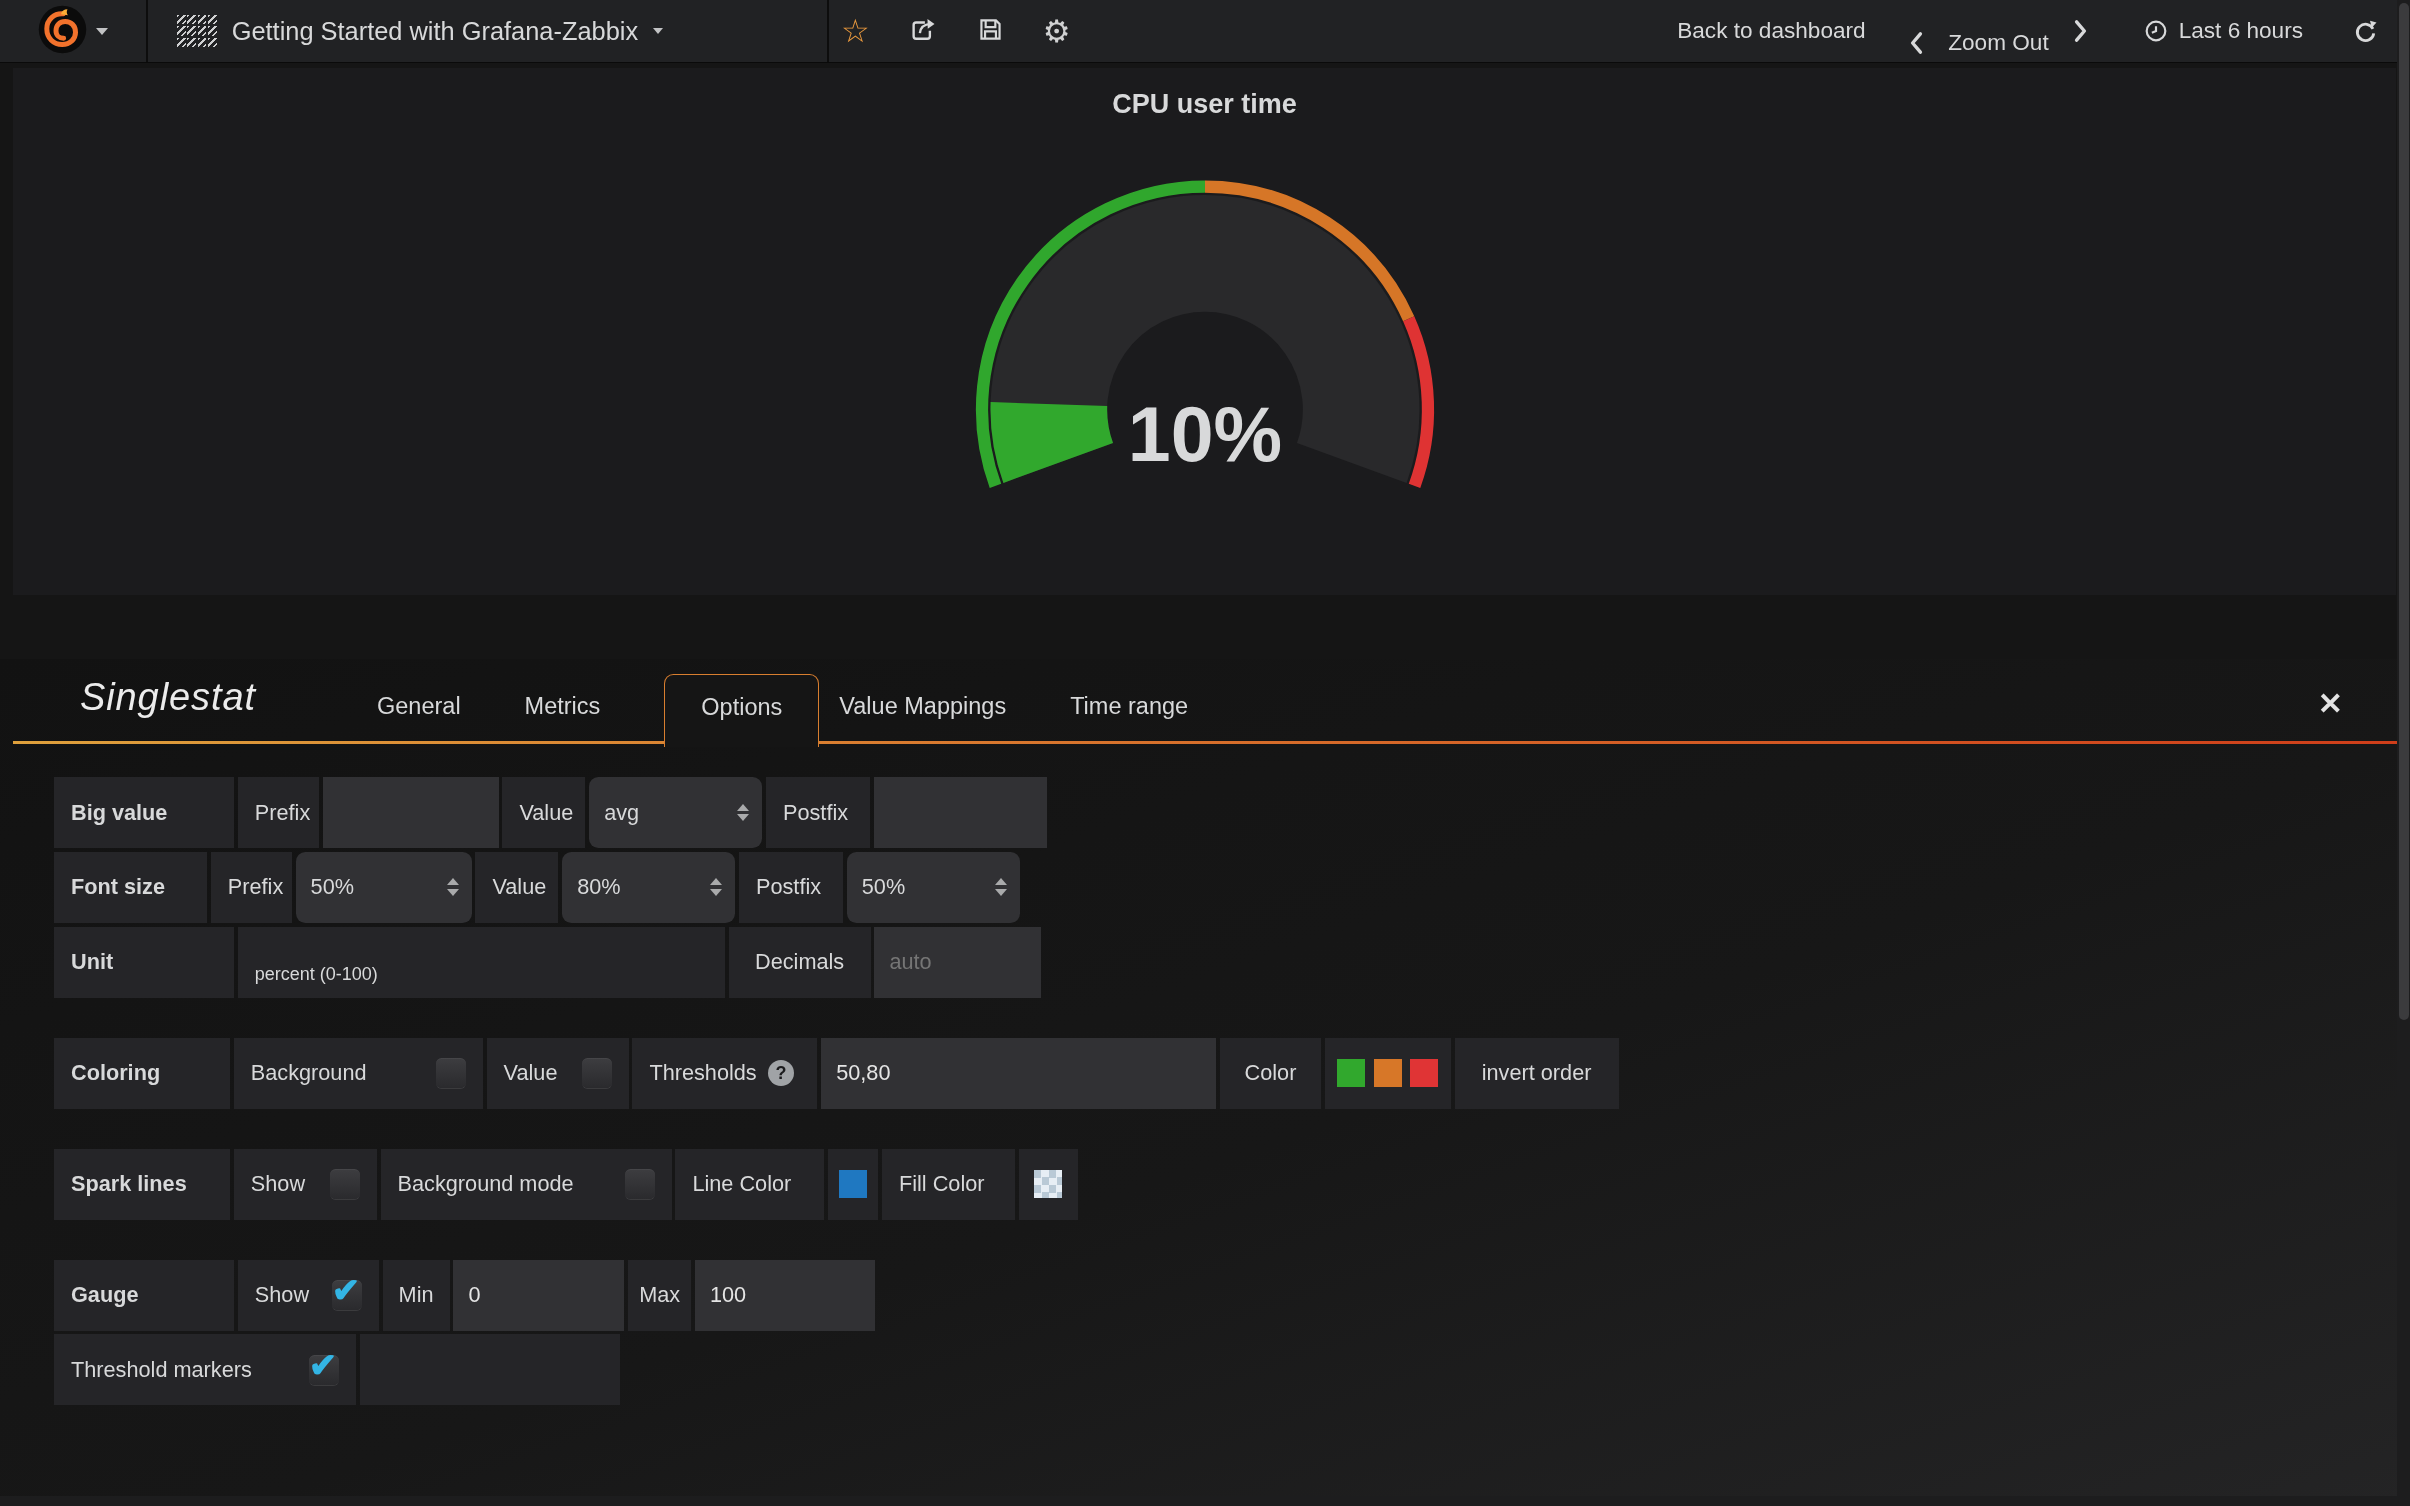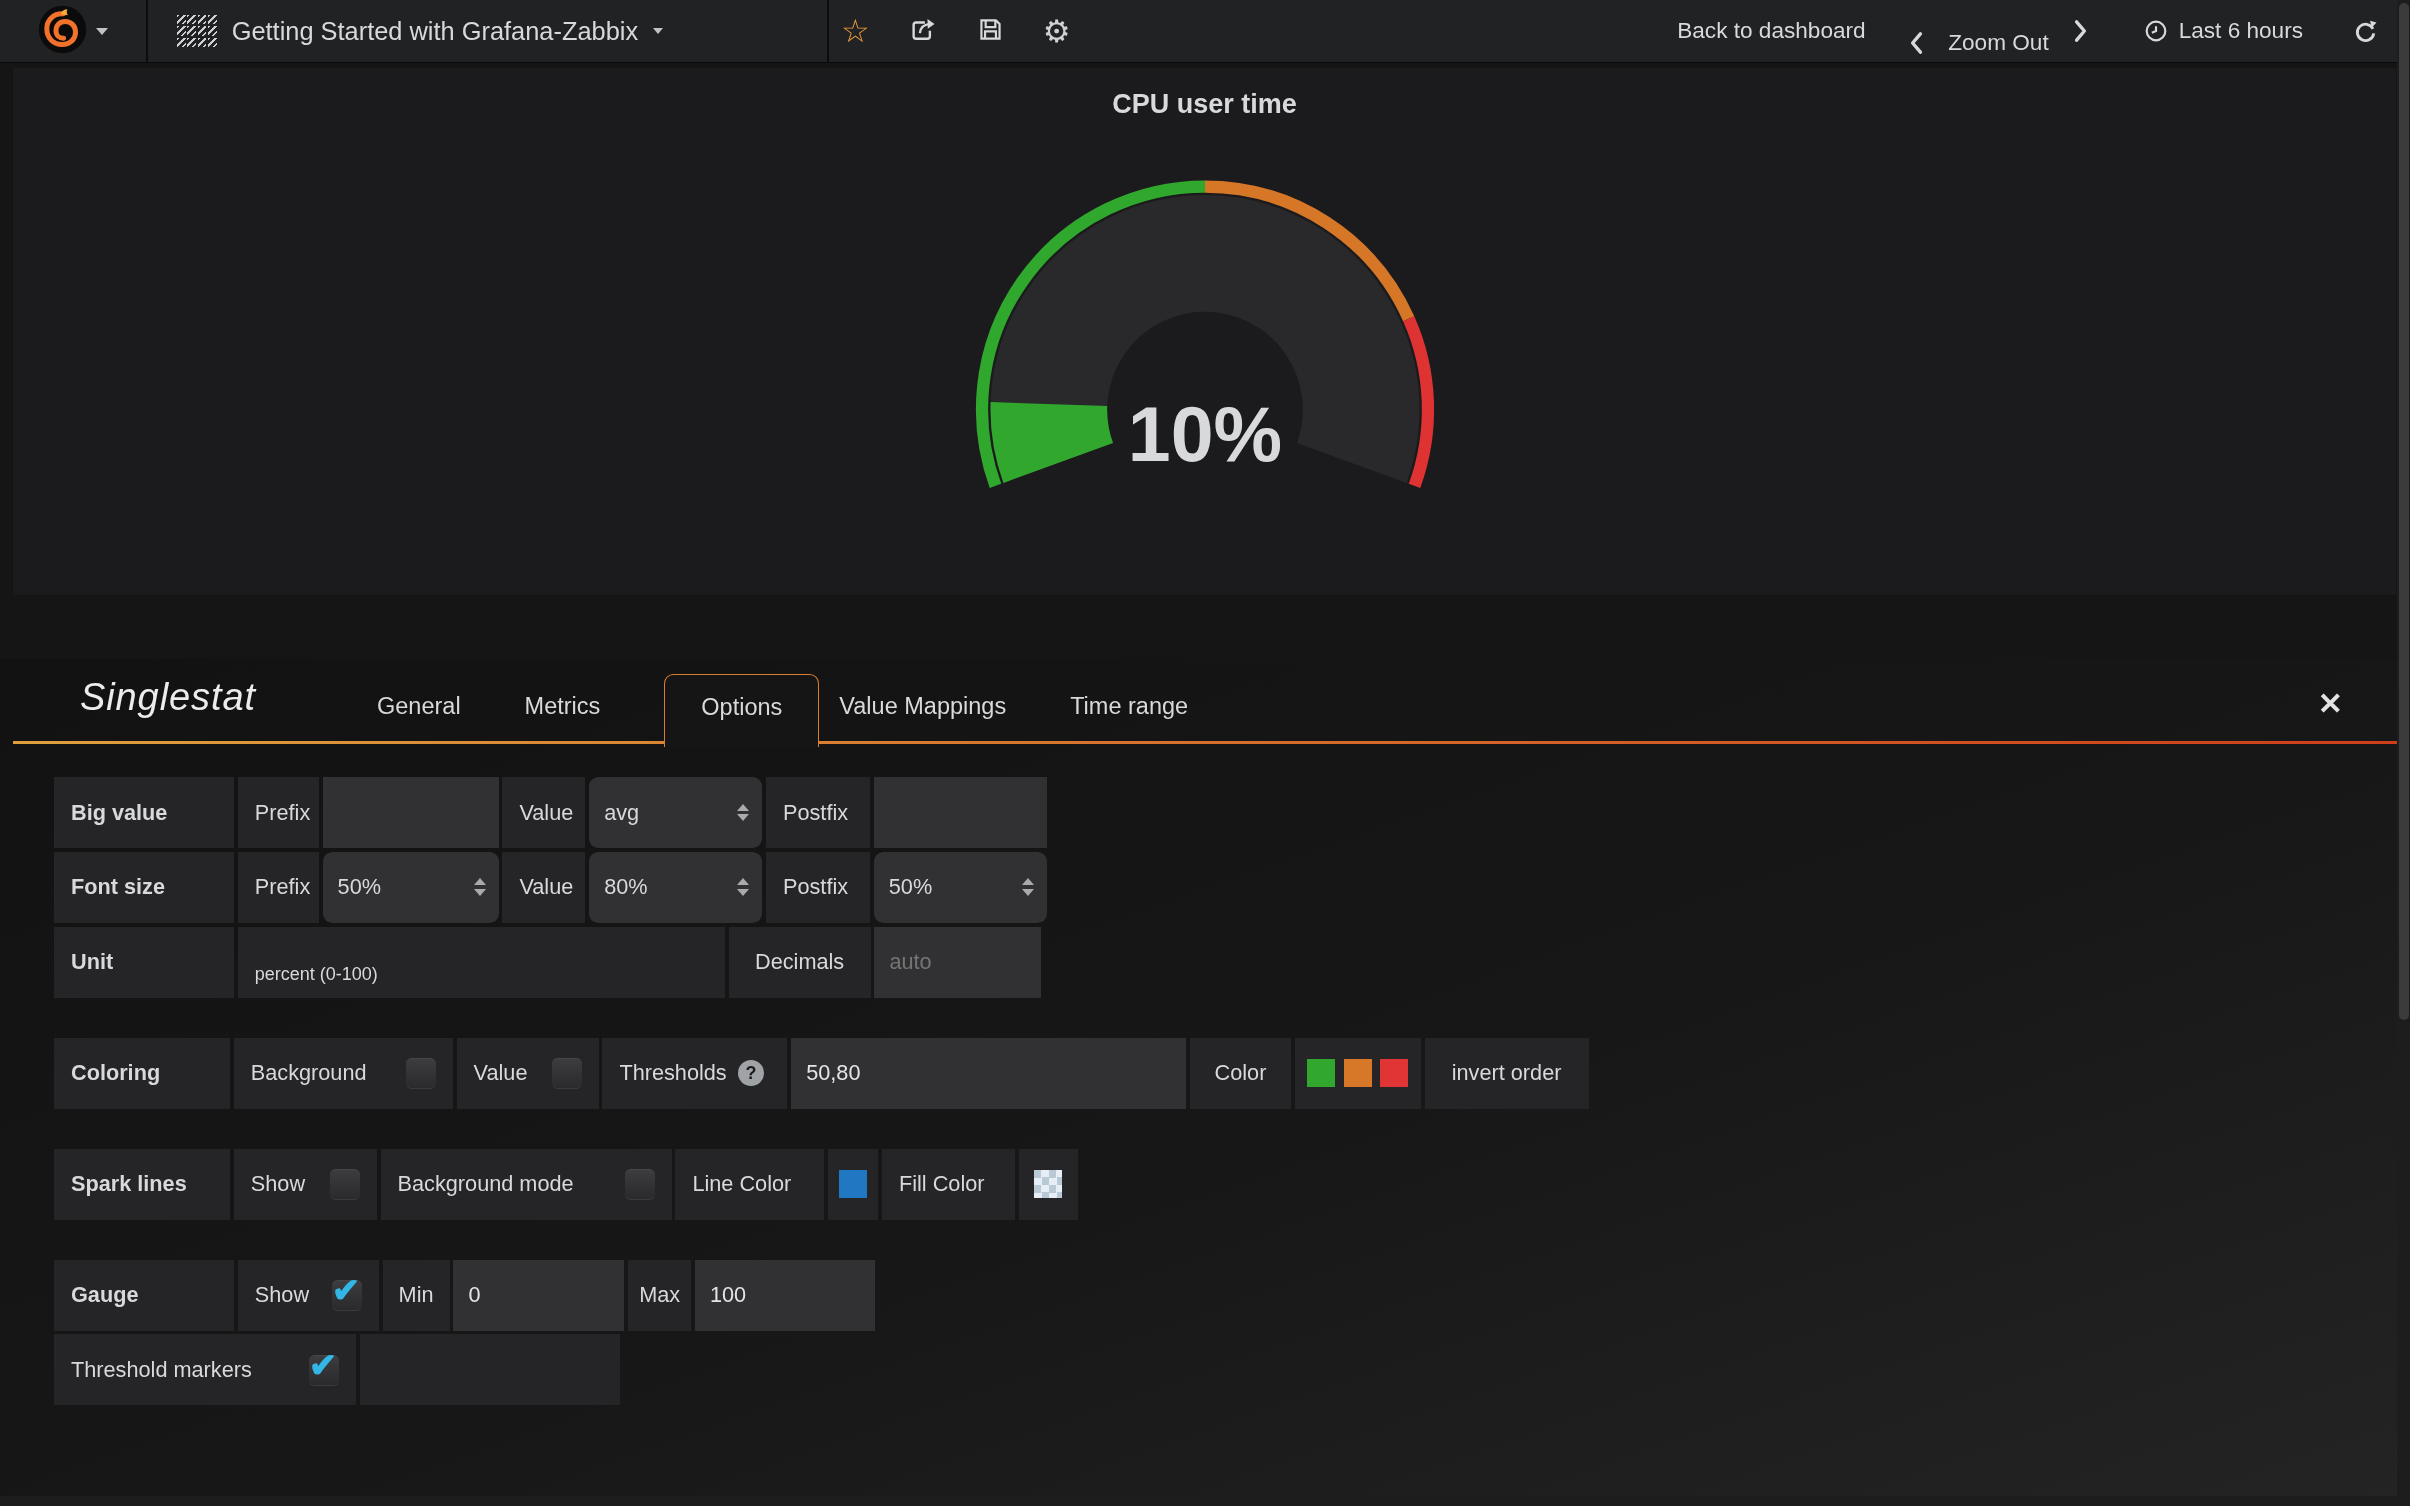--- a/index.html
+++ b/index.html
@@ -210,7 +210,7 @@
       </div>
 
       <div class="row">
-        <div class="c bold" style="width:180px;">Font size</div>
+        <div class="c bold" style="width:153px;">Font size</div>
         <div class="c" style="width:81px;">Prefix</div>
         <div class="c sel" style="width:176px;">
           <span>50%</span>

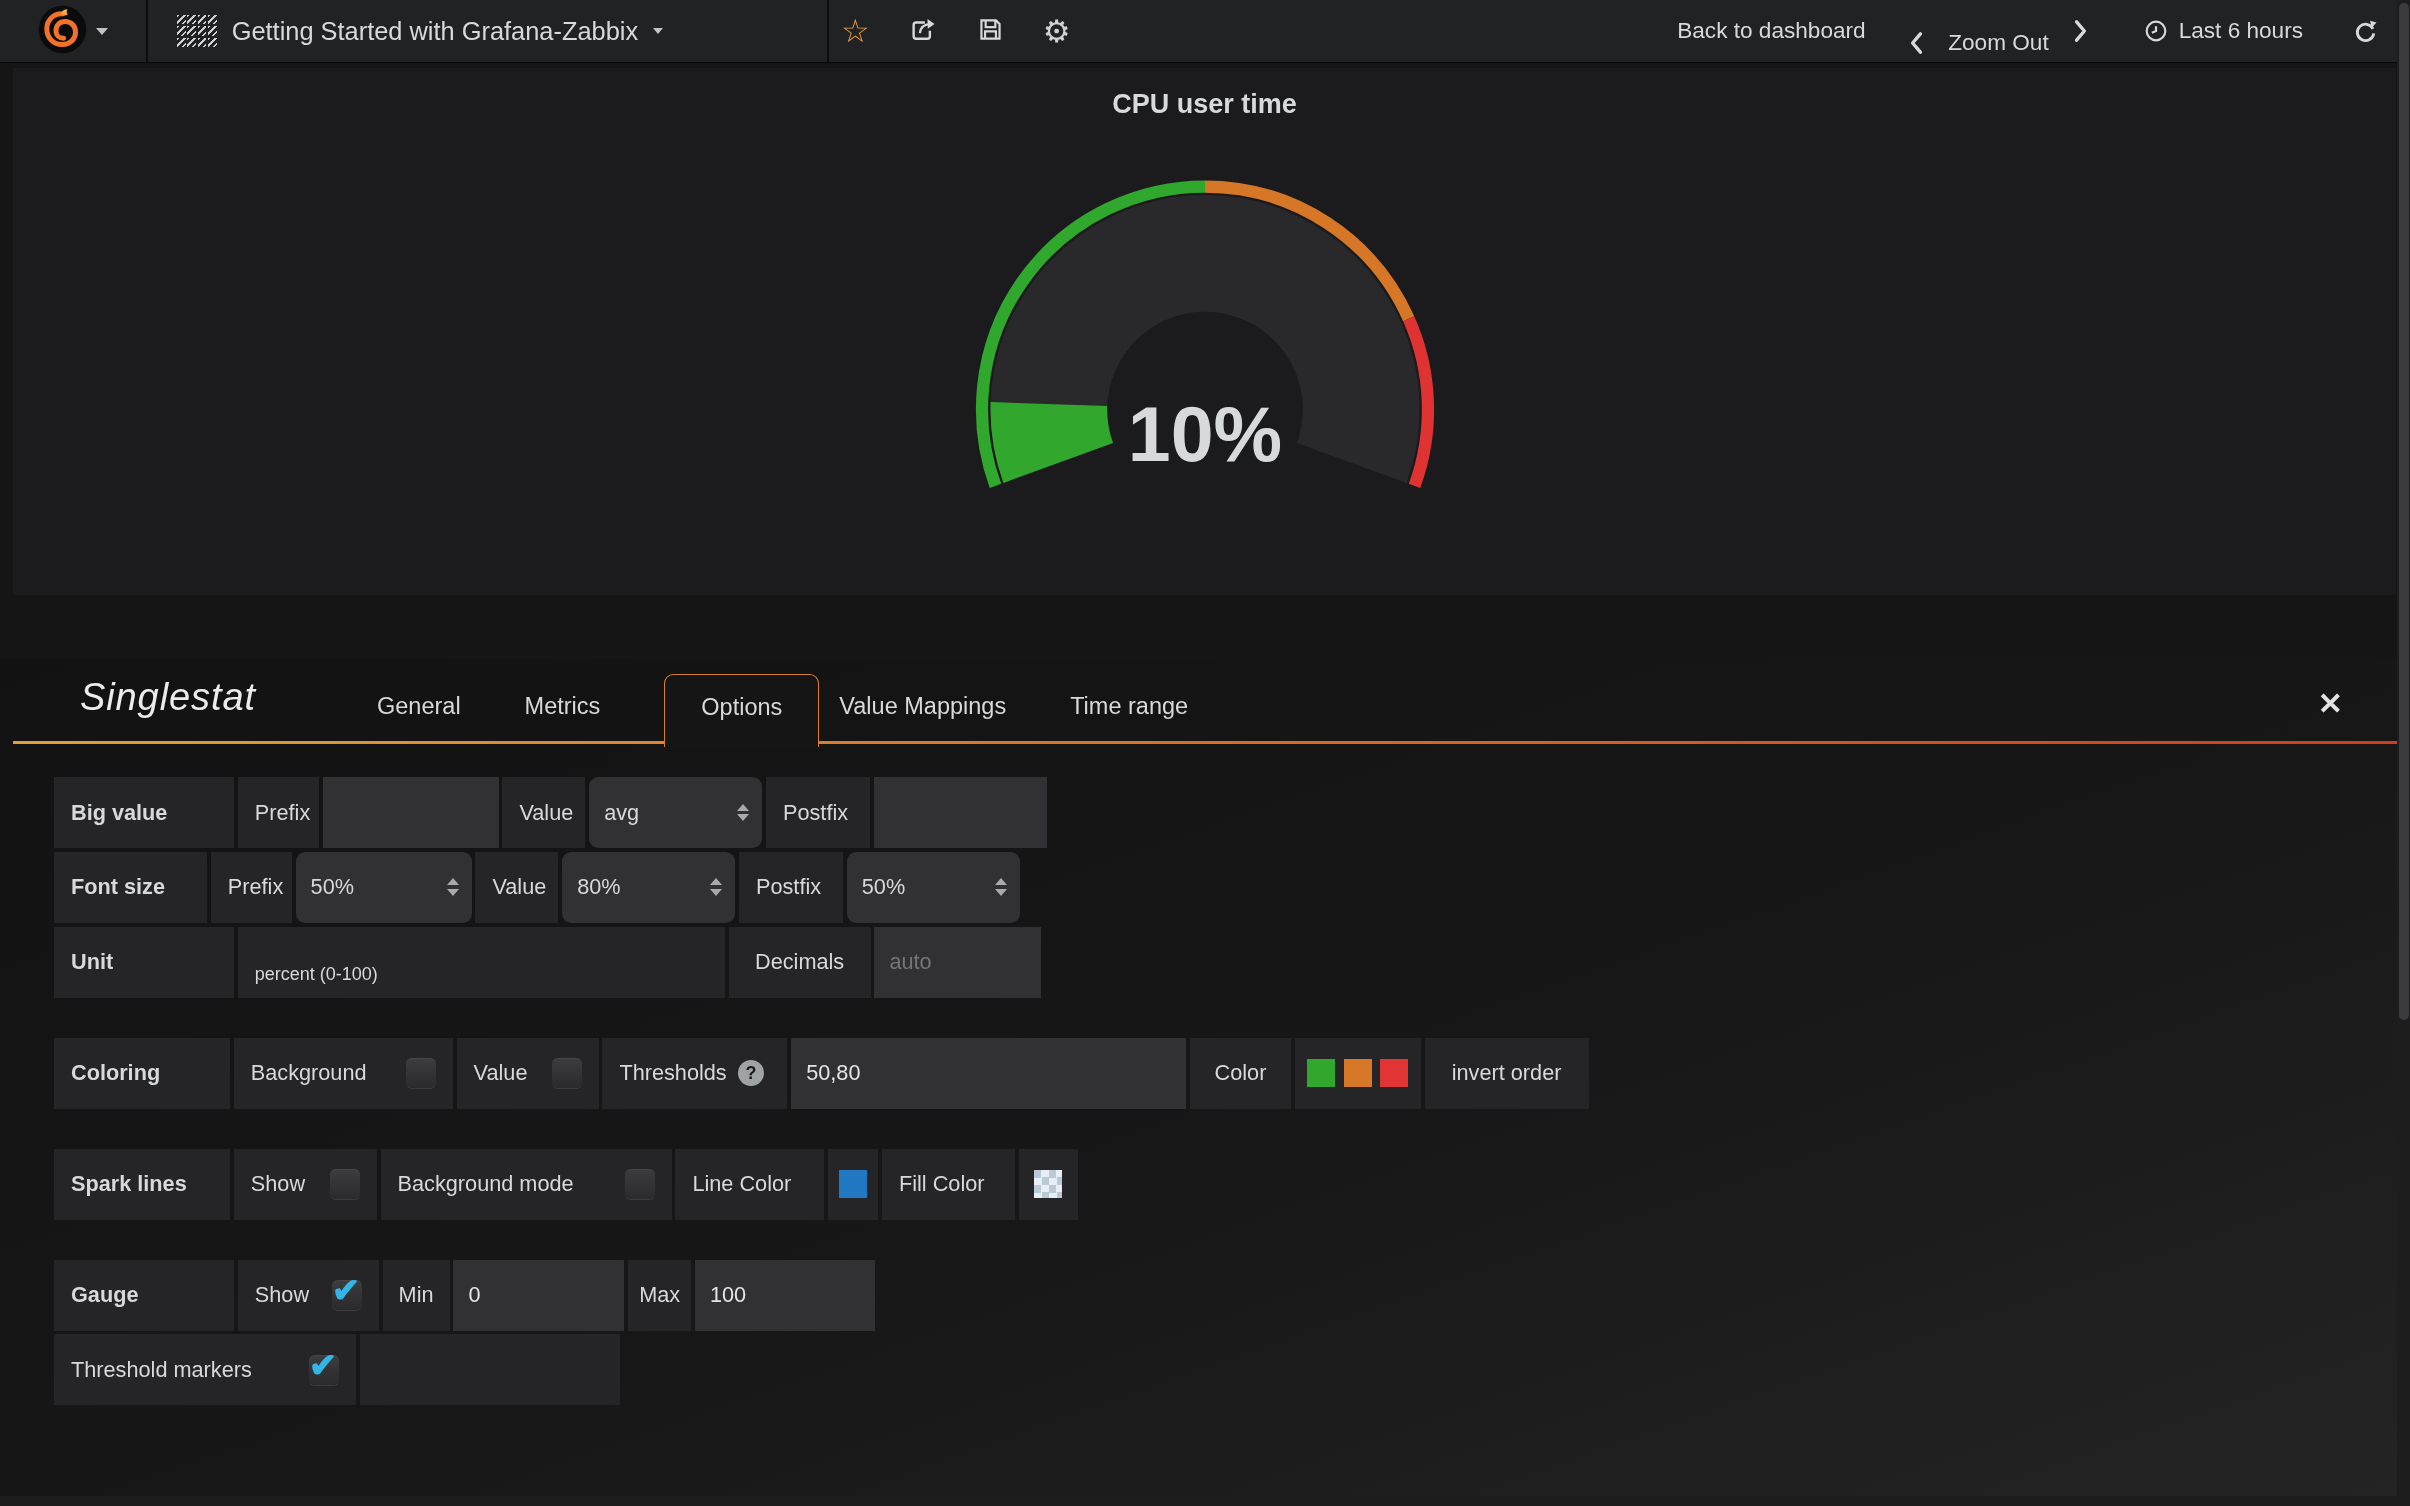--- a/index.html
+++ b/index.html
@@ -250,7 +250,7 @@
 
       <div class="row mt42">
         <div class="c bold" style="width:176px;">Coloring</div>
-        <div class="c" style="width:219px;">
+        <div class="c" style="width:249px;">
           <span>Background</span>
           <span class="chk"></span>
         </div>

